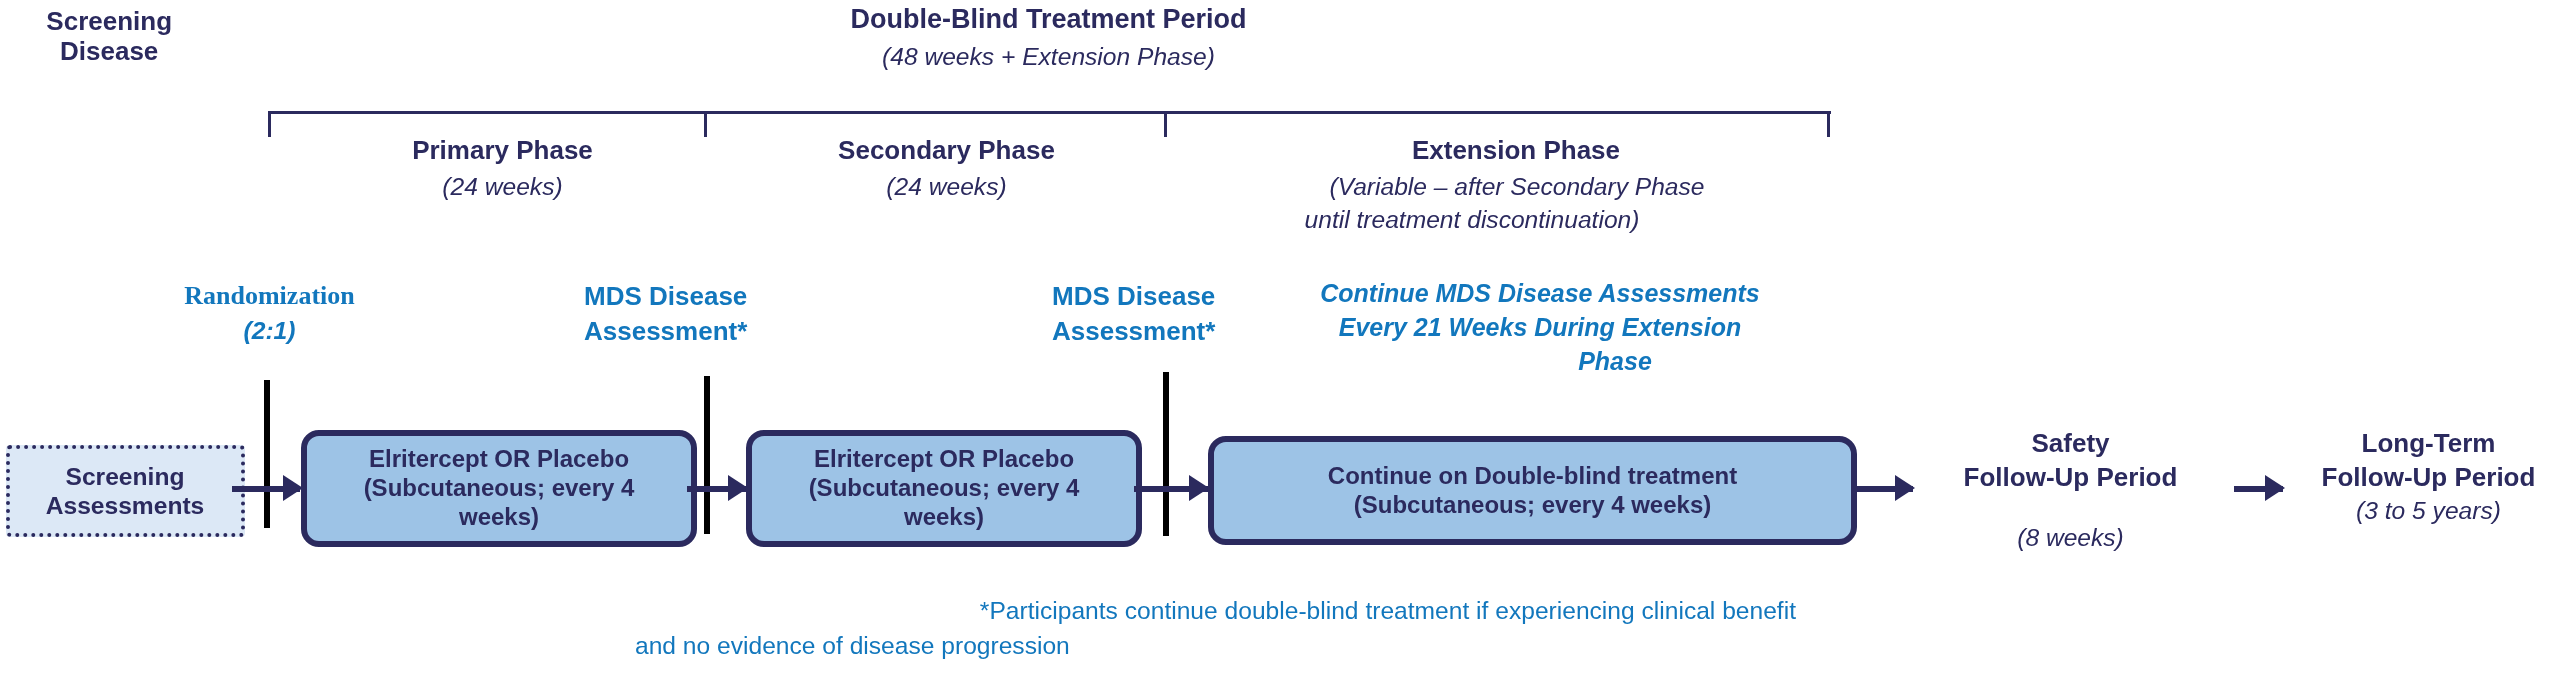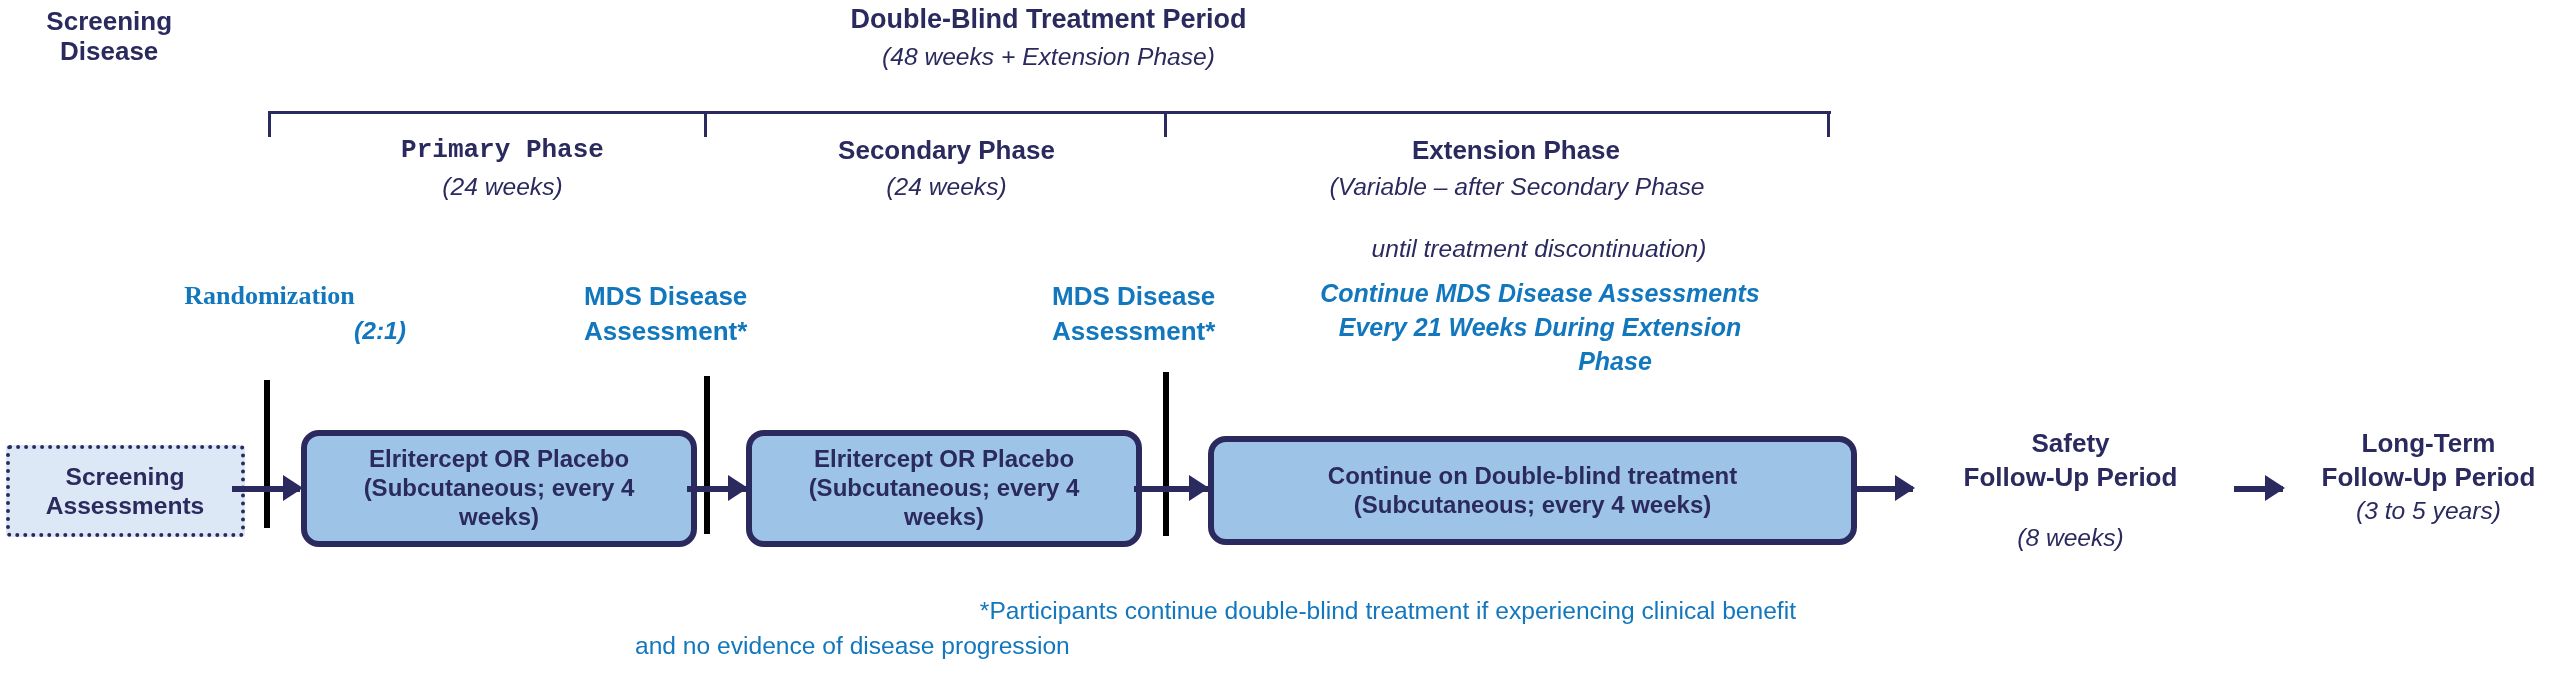--- a/index.html
+++ b/index.html
@@ -71,7 +71,7 @@
   <div class="bracket-tick" style="left:1164px;top:111px;height:26px;"></div>
   <div class="bracket-tick" style="left:1827px;top:111px;height:26px;"></div>
 
-  <div class="txt navy b" style="left:301px;top:135px;width:403px;font-size:26px;font-family:Liberation Mono, monospace;">Primary Phase</div>
+  <div class="txt navy b" style="left:301px;top:135px;width:403px;font-size:26px;">Primary Phase</div>
   <div class="txt navy i" style="left:301px;top:172px;width:403px;font-size:24.6px;">(24 weeks)</div>
 
   <div class="txt navy b" style="left:745px;top:135px;width:403px;font-size:26px;">Secondary Phase</div>

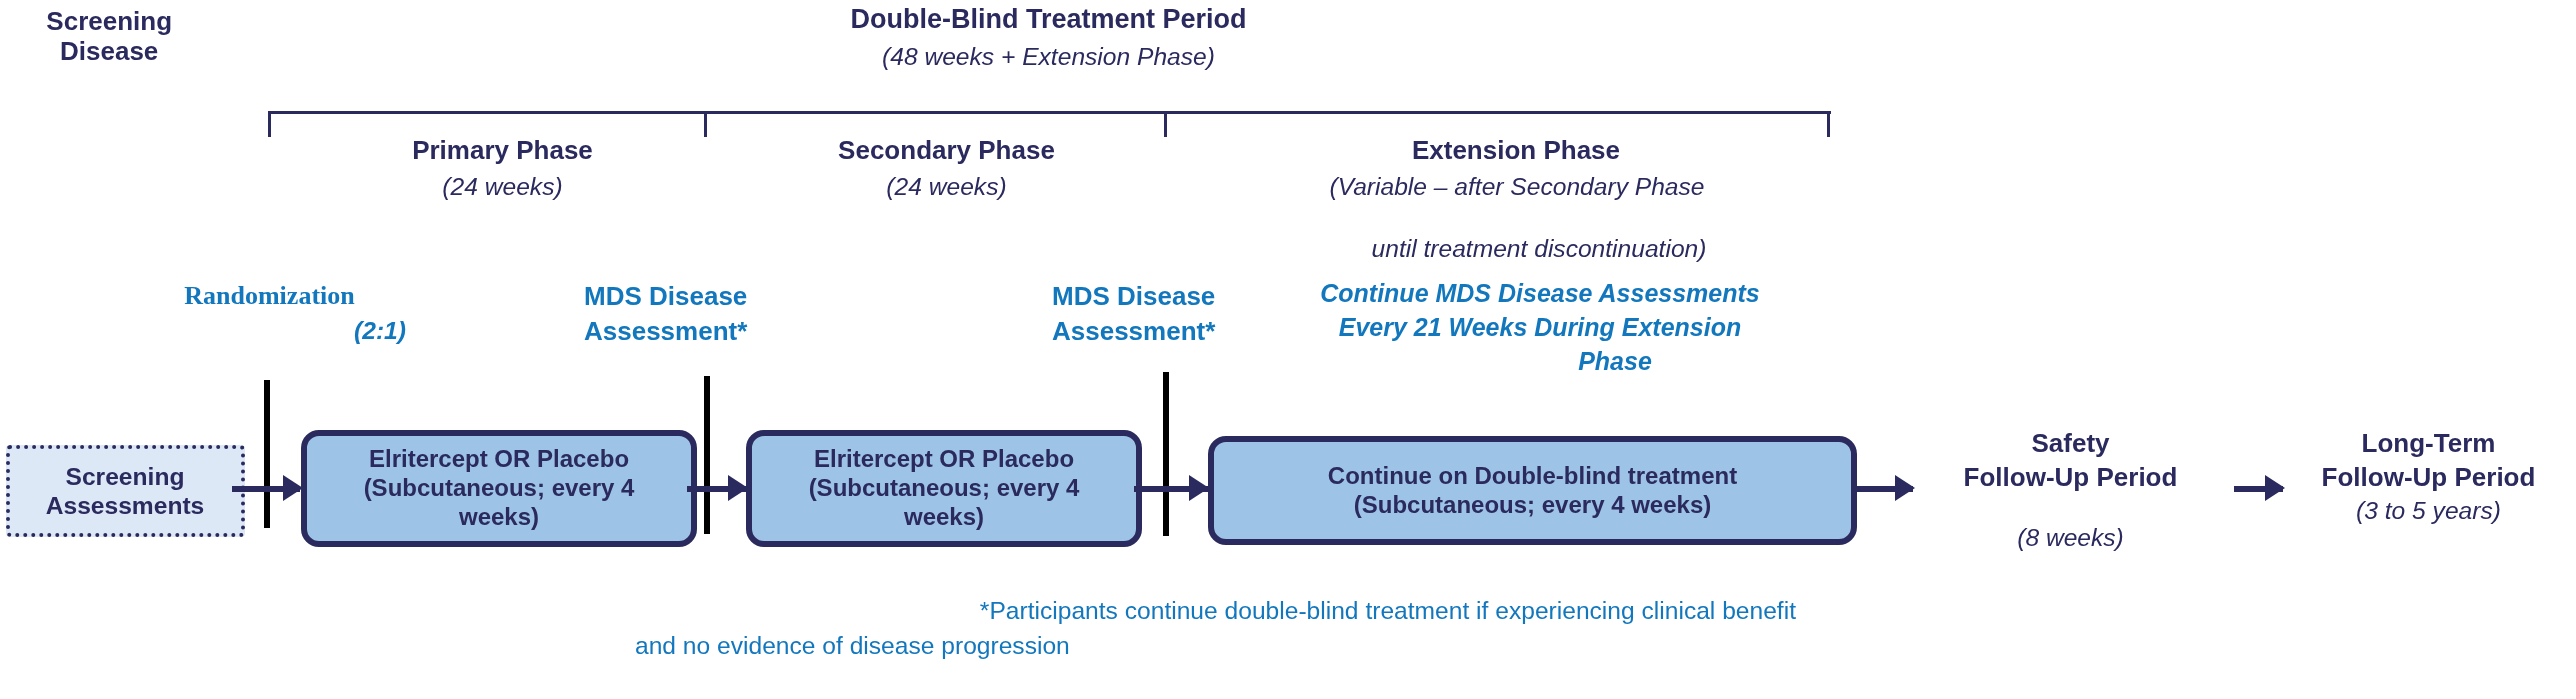--- a/index.html
+++ b/index.html
@@ -79,7 +79,7 @@
 
   <div class="txt navy b" style="left:1202px;top:135px;width:628px;font-size:26px;">Extension Phase</div>
   <div class="txt navy i" style="left:1189px;top:172px;width:656px;font-size:24.6px;">(Variable – after Secondary Phase</div>
-  <div class="txt navy i" style="left:1211px;top:205px;width:656px;font-size:24.6px;margin-top:29px;">until treatment discontinuation)</div>
+  <div class="txt navy i" style="left:1144px;top:205px;width:656px;font-size:24.6px;">until treatment discontinuation)</div>
 
   <div class="txt blue b" style="left:133px;top:281px;width:273px;font-size:26px;font-family:Liberation Serif, serif;">Randomization</div>
   <div class="txt blue b i" style="left:133px;top:316px;width:273px;font-size:24.6px;text-align:right;">(2:1)</div>

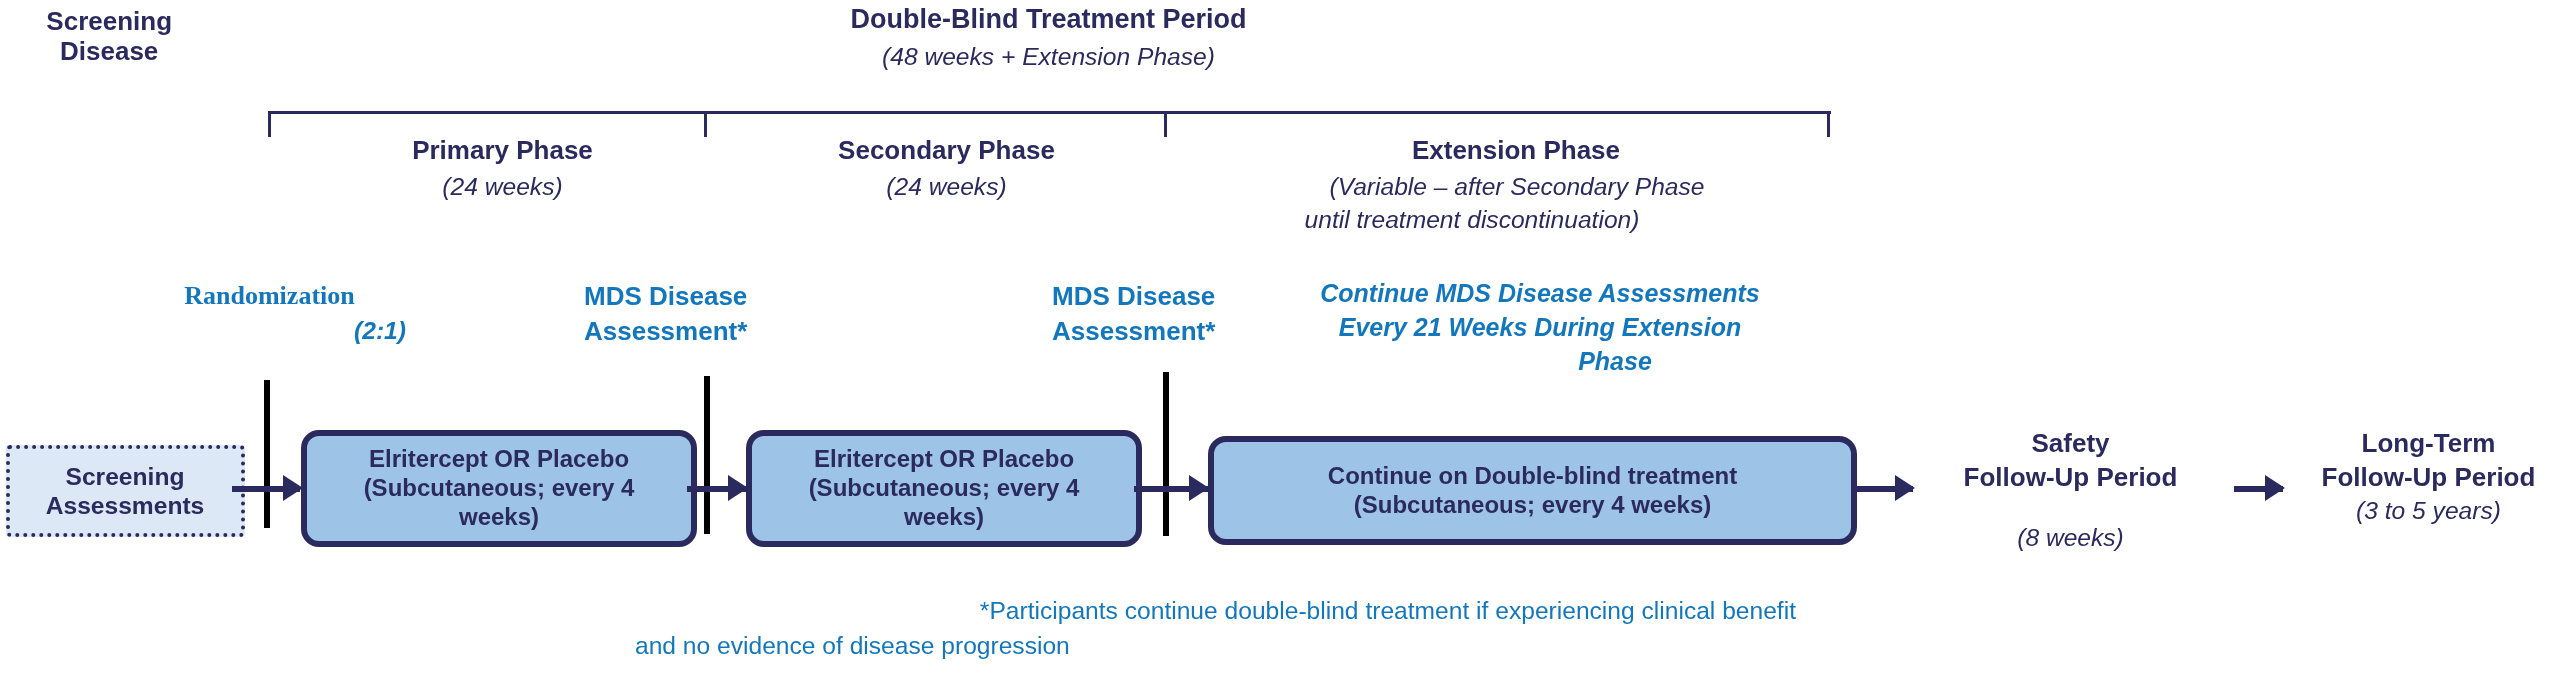--- a/index.html
+++ b/index.html
@@ -82,7 +82,7 @@
   <div class="txt navy i" style="left:1144px;top:205px;width:656px;font-size:24.6px;">until treatment discontinuation)</div>
 
   <div class="txt blue b" style="left:133px;top:281px;width:273px;font-size:26px;font-family:Liberation Serif, serif;">Randomization</div>
-  <div class="txt blue b i" style="left:133px;top:316px;width:273px;font-size:24.6px;text-align:right;">(2:1)</div>
+  <div class="txt blue b i" style="left:133px;top:316px;width:273px;font-size:24.6px;">(2:1)</div>
 
   <div class="txt blue b" style="left:584px;top:281px;width:246px;font-size:26px;text-align:left;">MDS Disease</div>
   <div class="txt blue b" style="left:584px;top:316px;width:246px;font-size:26px;text-align:left;">Assessment*</div>

